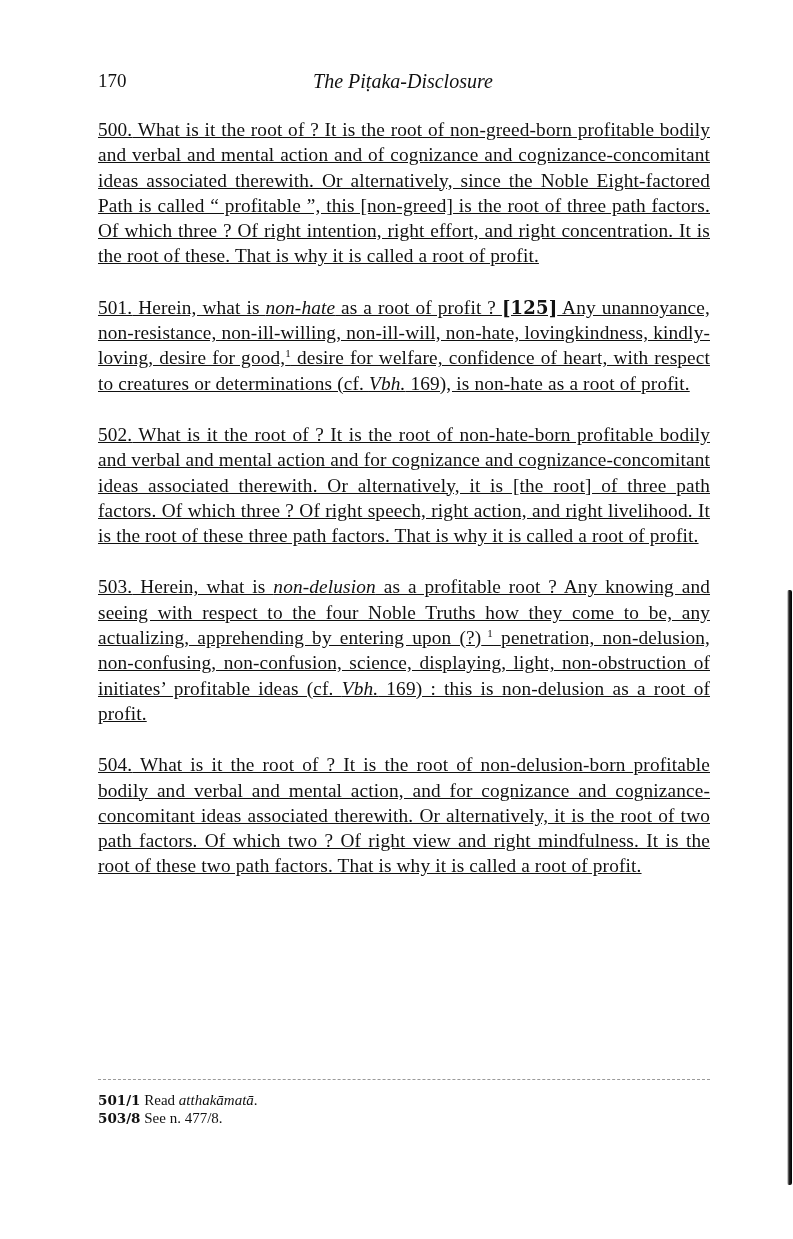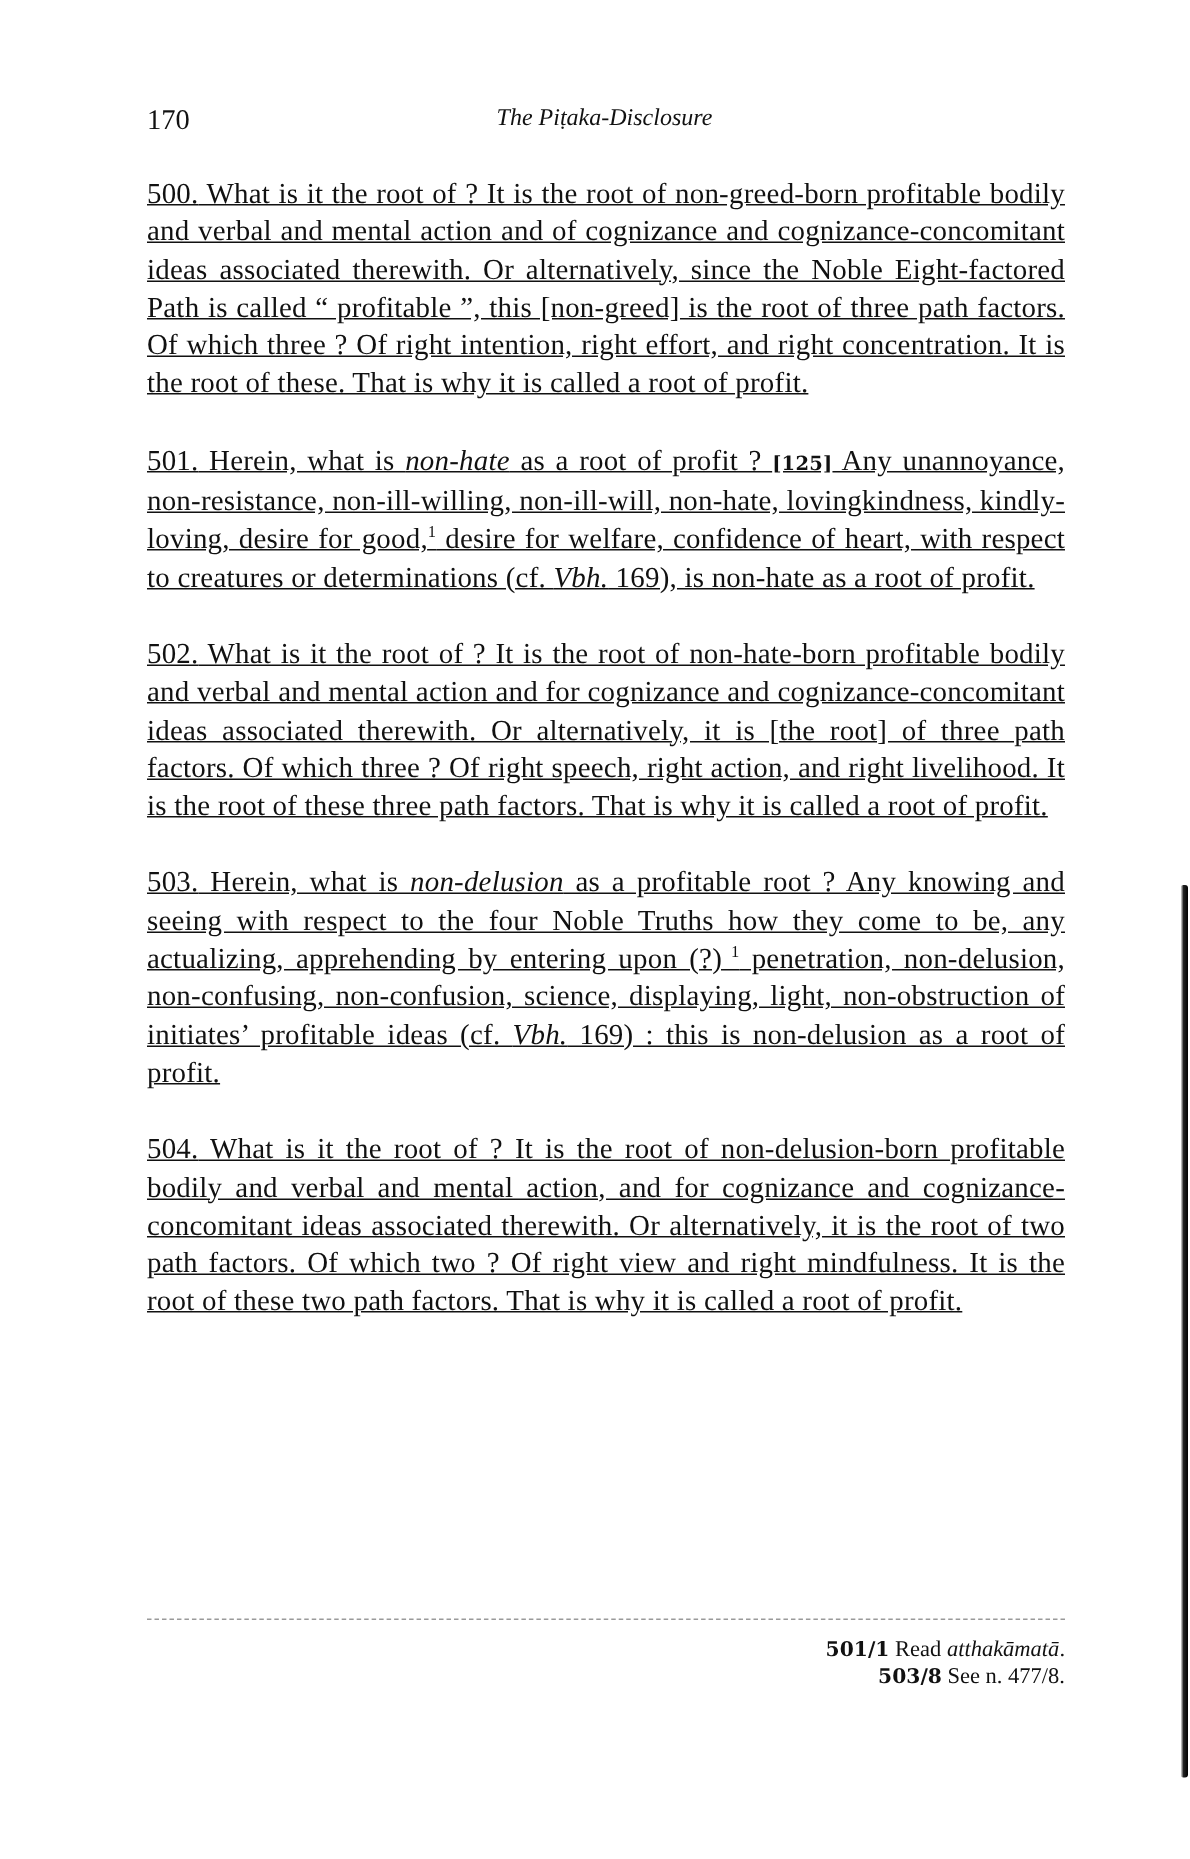--- a/index.html
+++ b/index.html
@@ -9,7 +9,7 @@
   .header { position: absolute; top: 70px; left: 98px; width: 610px; height: 30px; }
   .page-num { position: absolute; left: 0; top: 0; font-size: 19px; font-family: "Liberation Serif", serif; }
   .running-title { position: absolute; left: 0; width: 610px; text-align: center; top: 0;
-                   font-size: 16px; font-style: italic; font-family: "Liberation Serif", serif; }
+                   font-size: 20px; font-style: italic; font-family: "Liberation Serif", serif; }
   .body-text { position: absolute; left: 98px; top: 117px; width: 612px;
                font-family: "Liberation Serif", serif; font-size: 19.3px; line-height: 25.3px;
                text-align: justify; letter-spacing: 0.15px; text-decoration: underline; }

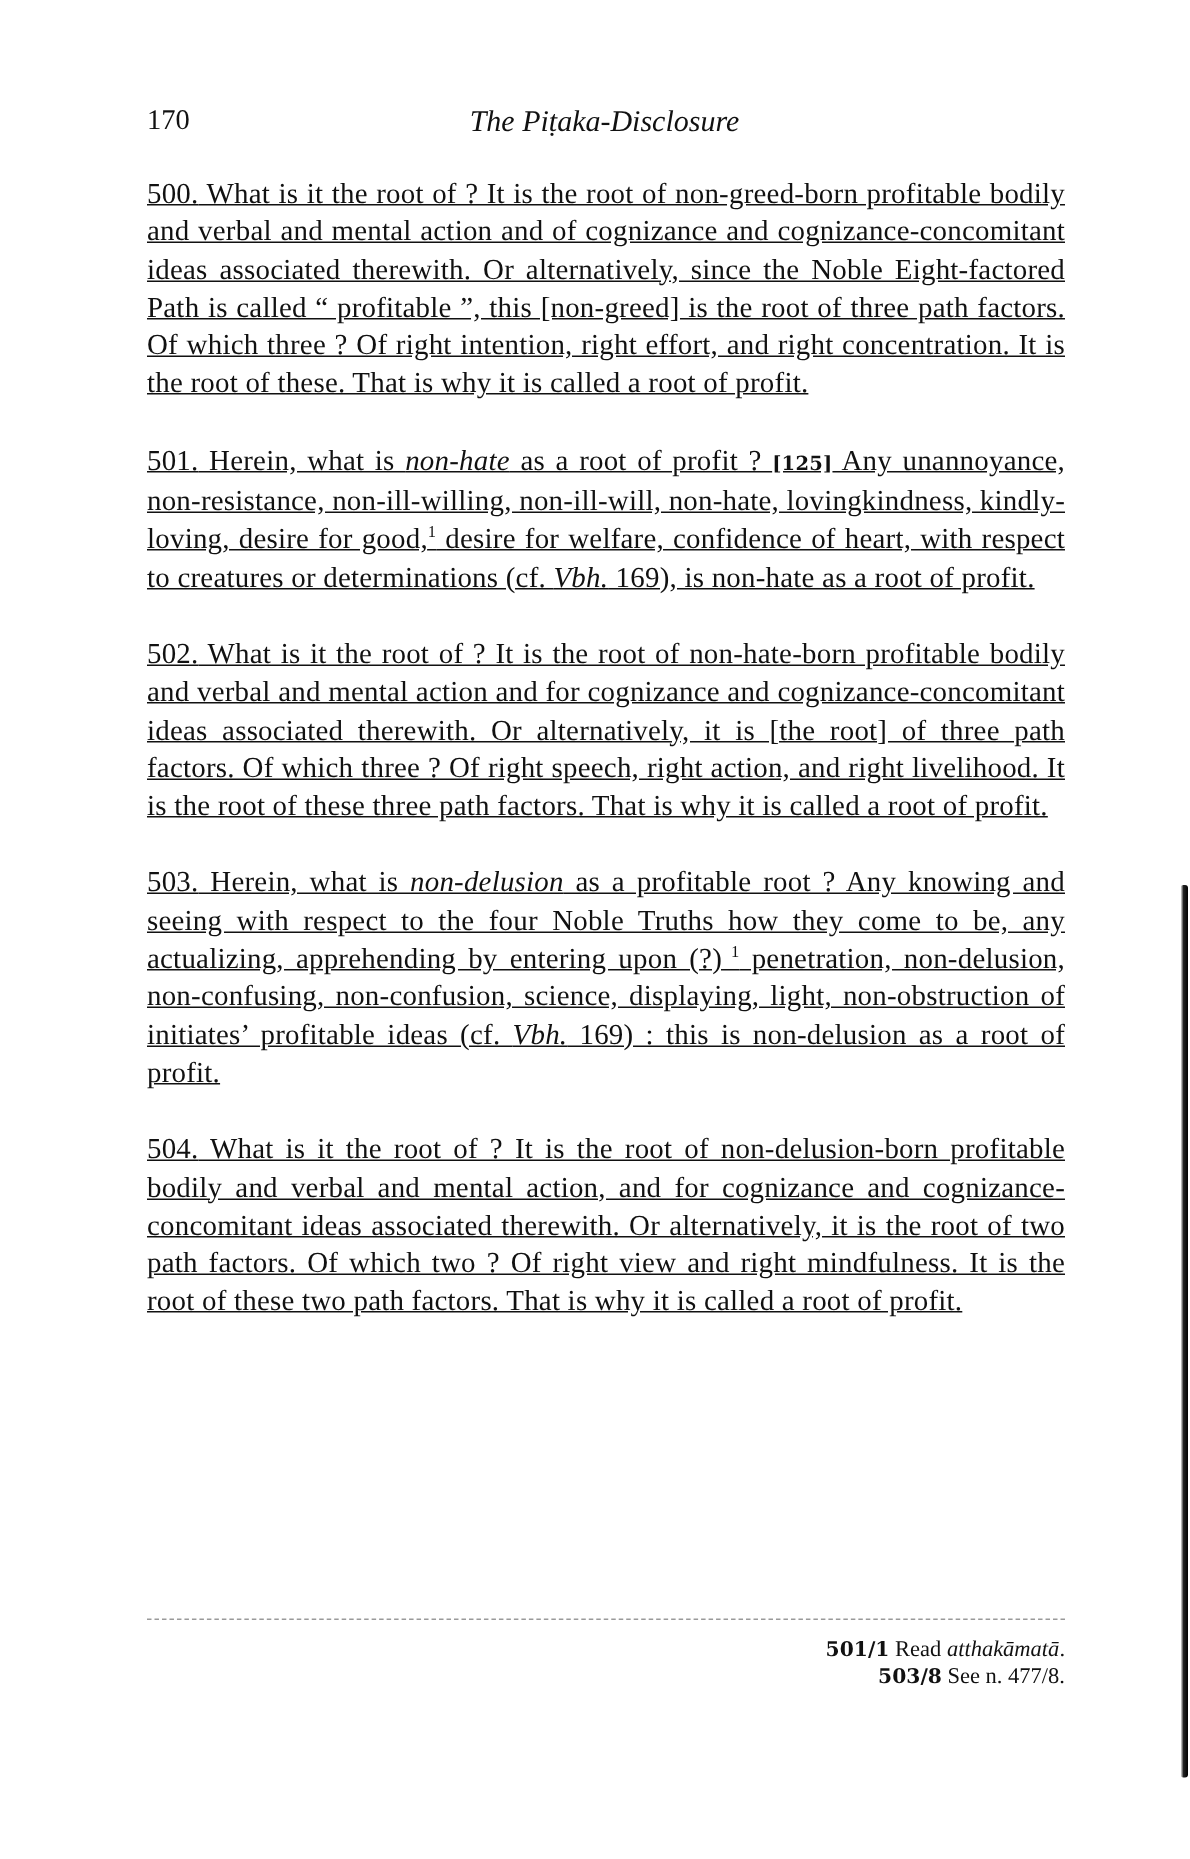--- a/index.html
+++ b/index.html
@@ -17,7 +17,7 @@
   .para.cont { margin-top: -26px; text-indent: 18px; }
   .para .num { }
   .para i { font-style: italic; }
-  .para b { font-weight: bold; font-family: "DejaVu Serif", serif; font-size: 13px; }
+  .para b { font-weight: bold; font-family: "DejaVu Serif", serif; font-size: 18px; }
   sup { font-size: 11px; vertical-align: 7px; line-height: 0; }
   .rule { position: absolute; left: 98px; top: 1079px; width: 612px; height: 0;
           border-top: 1px dashed #9a9a9a; }

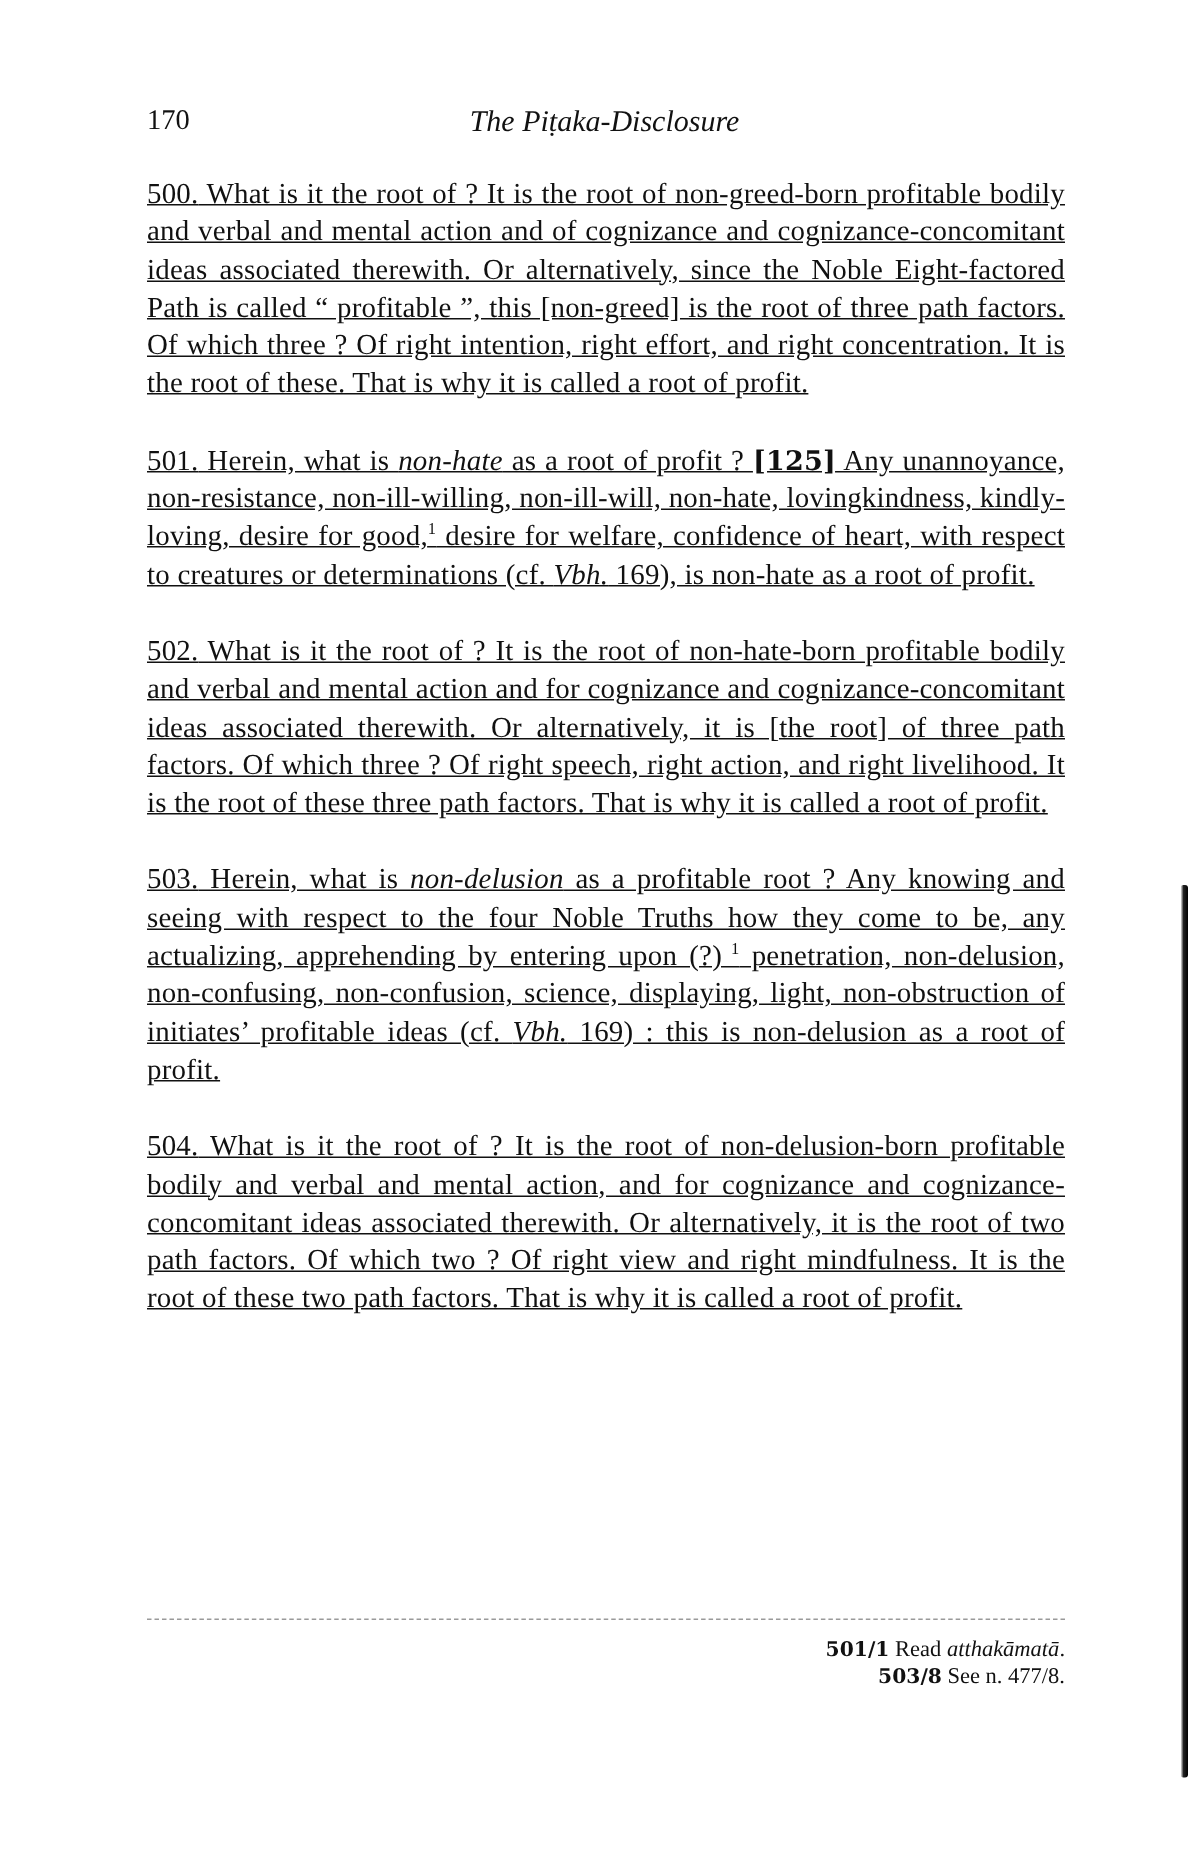--- a/index.html
+++ b/index.html
@@ -24,7 +24,7 @@
   .footnotes { position: absolute; left: 98px; top: 1091px; width: 612px;
                font-family: "Liberation Serif", serif; font-size: 15px; line-height: 18px; }
   .footnotes b { font-weight: bold; font-family: "DejaVu Serif", serif; font-size: 13.5px; }
-  .fn { margin: 0; text-align: right; }
+  .fn { margin: 0; }
   .scan-edge { position: absolute; left: 787px; top: 590px; width: 5px; height: 595px;
                background: linear-gradient(to right, #fff 0%, #222 40%, #000 100%); border-radius: 2px; }
 </style>

